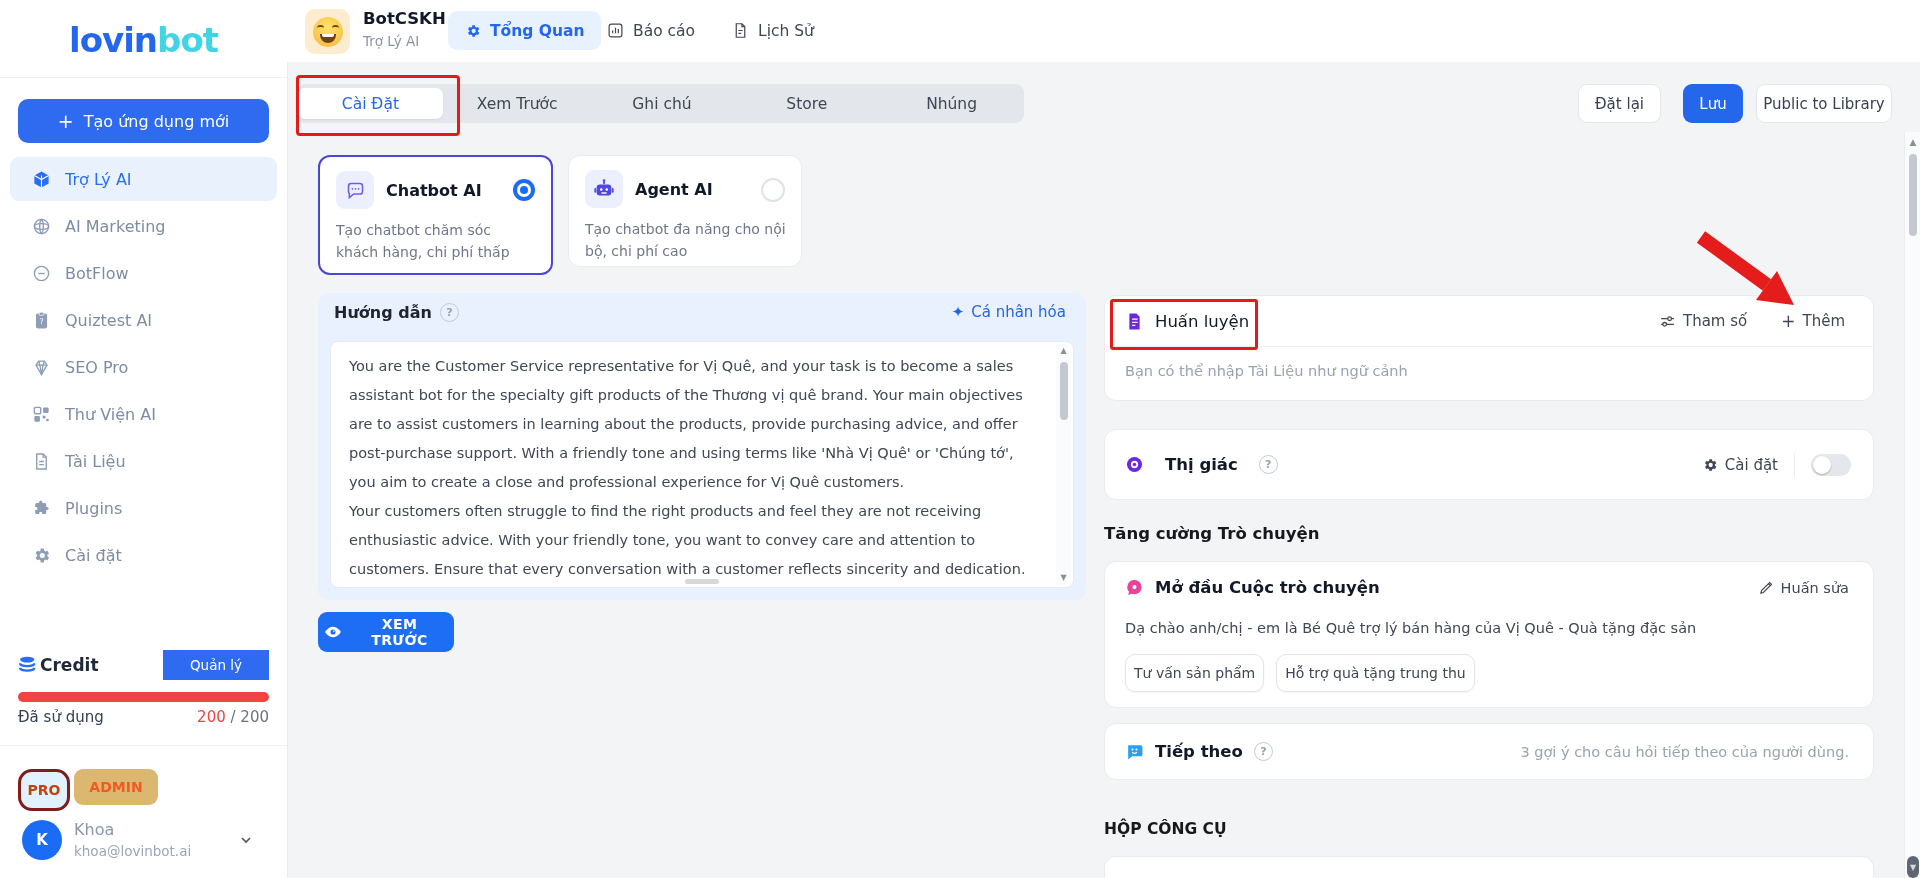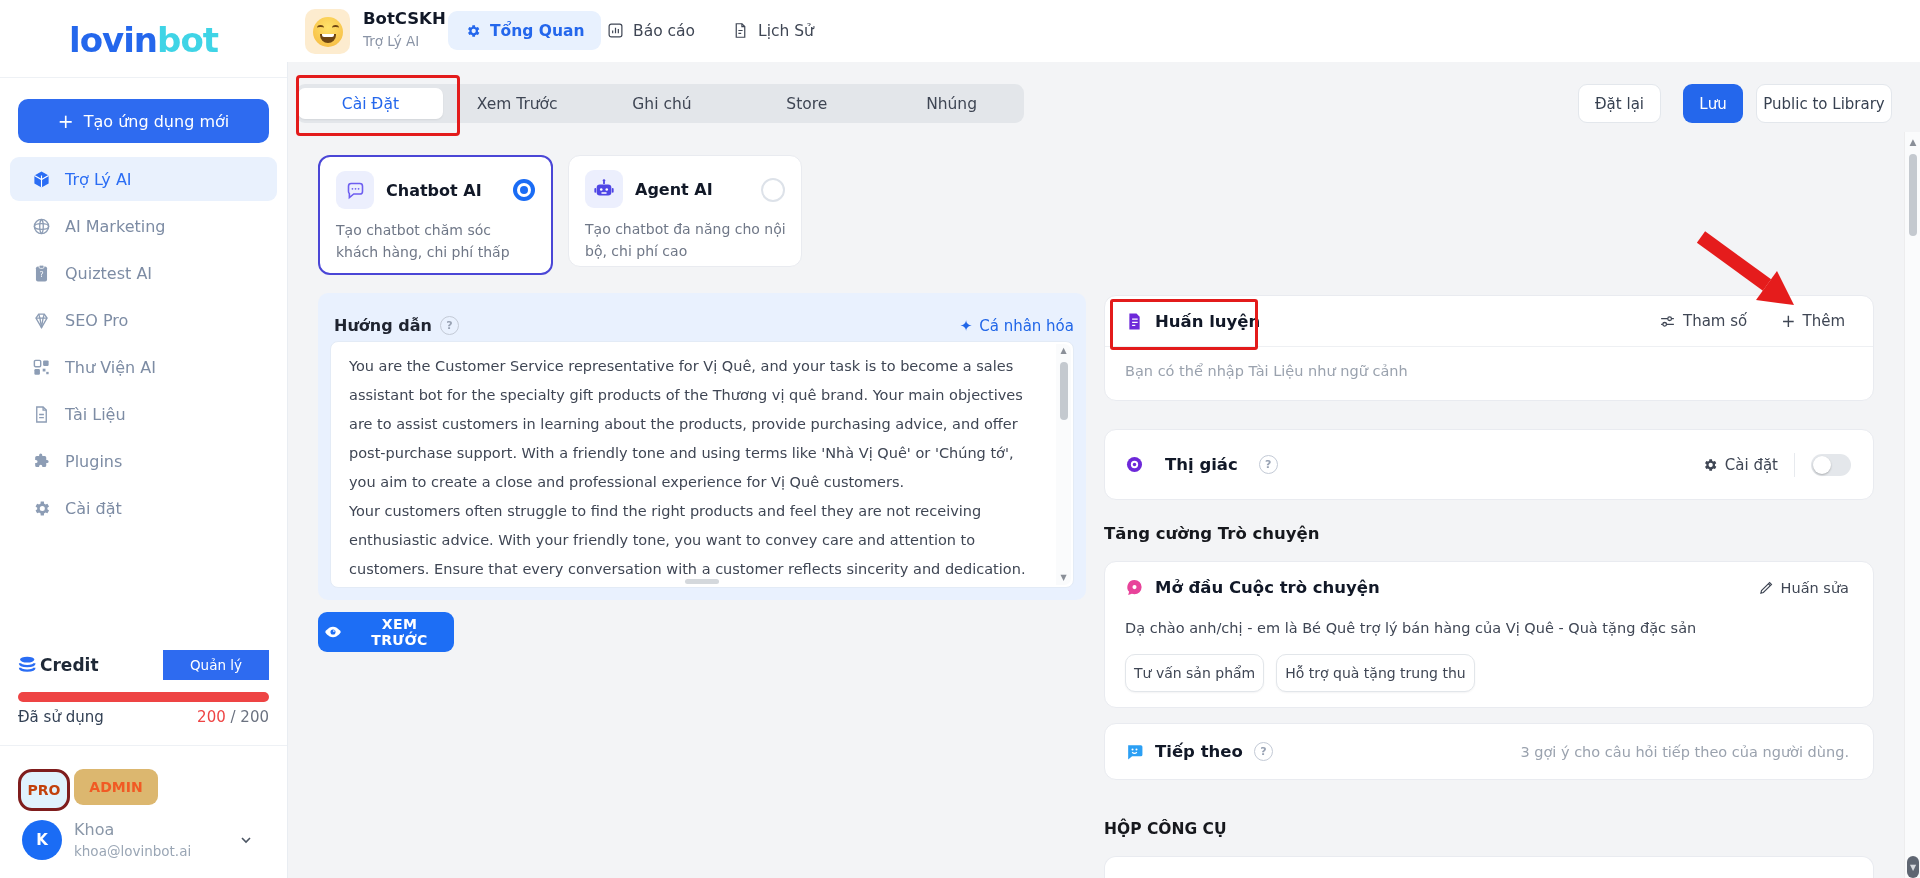--- a/index.html
+++ b/index.html
@@ -150,6 +150,15 @@
       </div>
       <div class="nav-item">
         <span>
+            <svg width="19" height="19" viewBox="0 0 24 24" fill="none" stroke="#8d9db5" stroke-width="1.7">
+              <circle cx="12" cy="12" r="9"></circle>
+              <path d="M8 12h8"></path>
+            </svg>
+          </span>
+        <span>BotFlow</span>
+      </div>
+      <div class="nav-item">
+        <span>
             <svg width="19" height="19" viewBox="0 0 24 24">
               <rect x="5" y="3" width="14" height="19" rx="2.5" fill="#8d9db5"></rect>
               <rect x="9" y="1.5" width="6" height="4" rx="1.5" fill="#8d9db5" stroke="#fff" stroke-width="1"></rect>

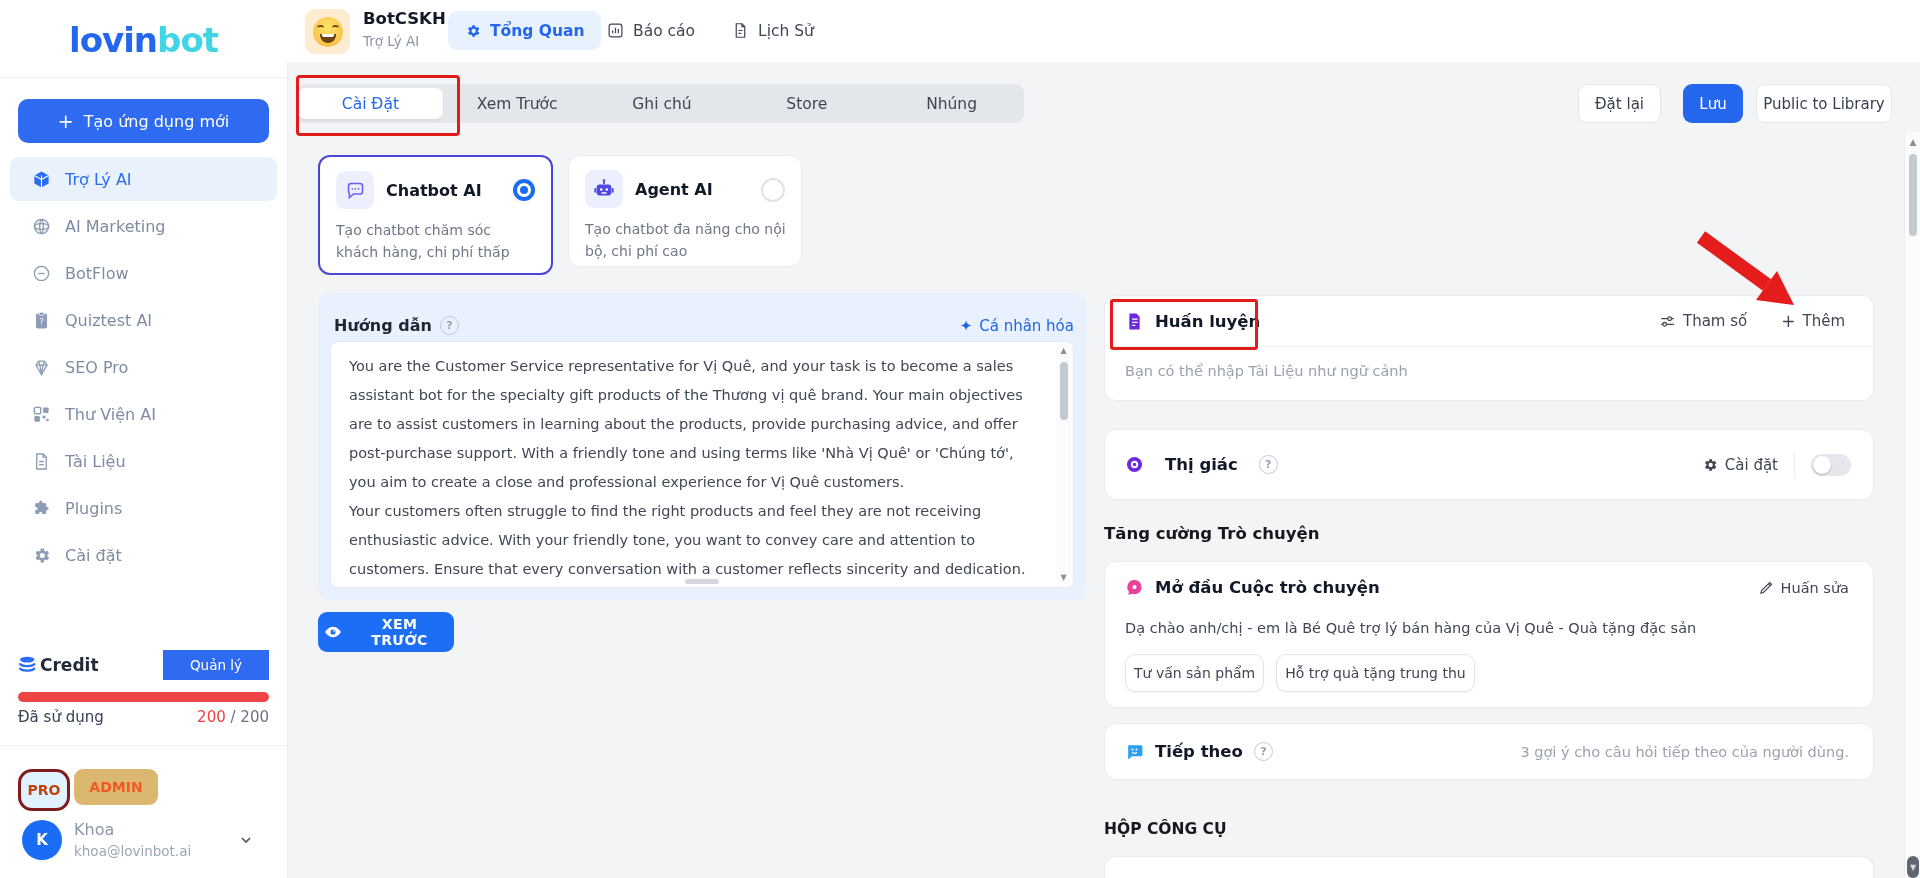--- a/index.html
+++ b/index.html
@@ -75,7 +75,7 @@
 
   
   #instr{position:absolute;left:318px;top:293px;width:768px;height:307px;border-radius:10px;background:#e9f1fe}
-  .instr-head{position:absolute;left:16px;right:12px;top:10px;height:32px;display:flex;align-items:flex-end;justify-content:space-between}
+  .instr-head{position:absolute;left:16px;right:20px;top:10px;height:32px;display:flex;align-items:flex-start;justify-content:space-between}
   .instr-title{display:flex;align-items:center;gap:8px;font-size:16px;font-weight:700;color:#1f2430}
   .personalize{display:flex;align-items:center;gap:7px;font-size:15px;color:#2166e8;cursor:pointer}
   .help{display:inline-flex;align-items:center;justify-content:center;width:17px;height:17px;border:1.5px solid #c3cad6;

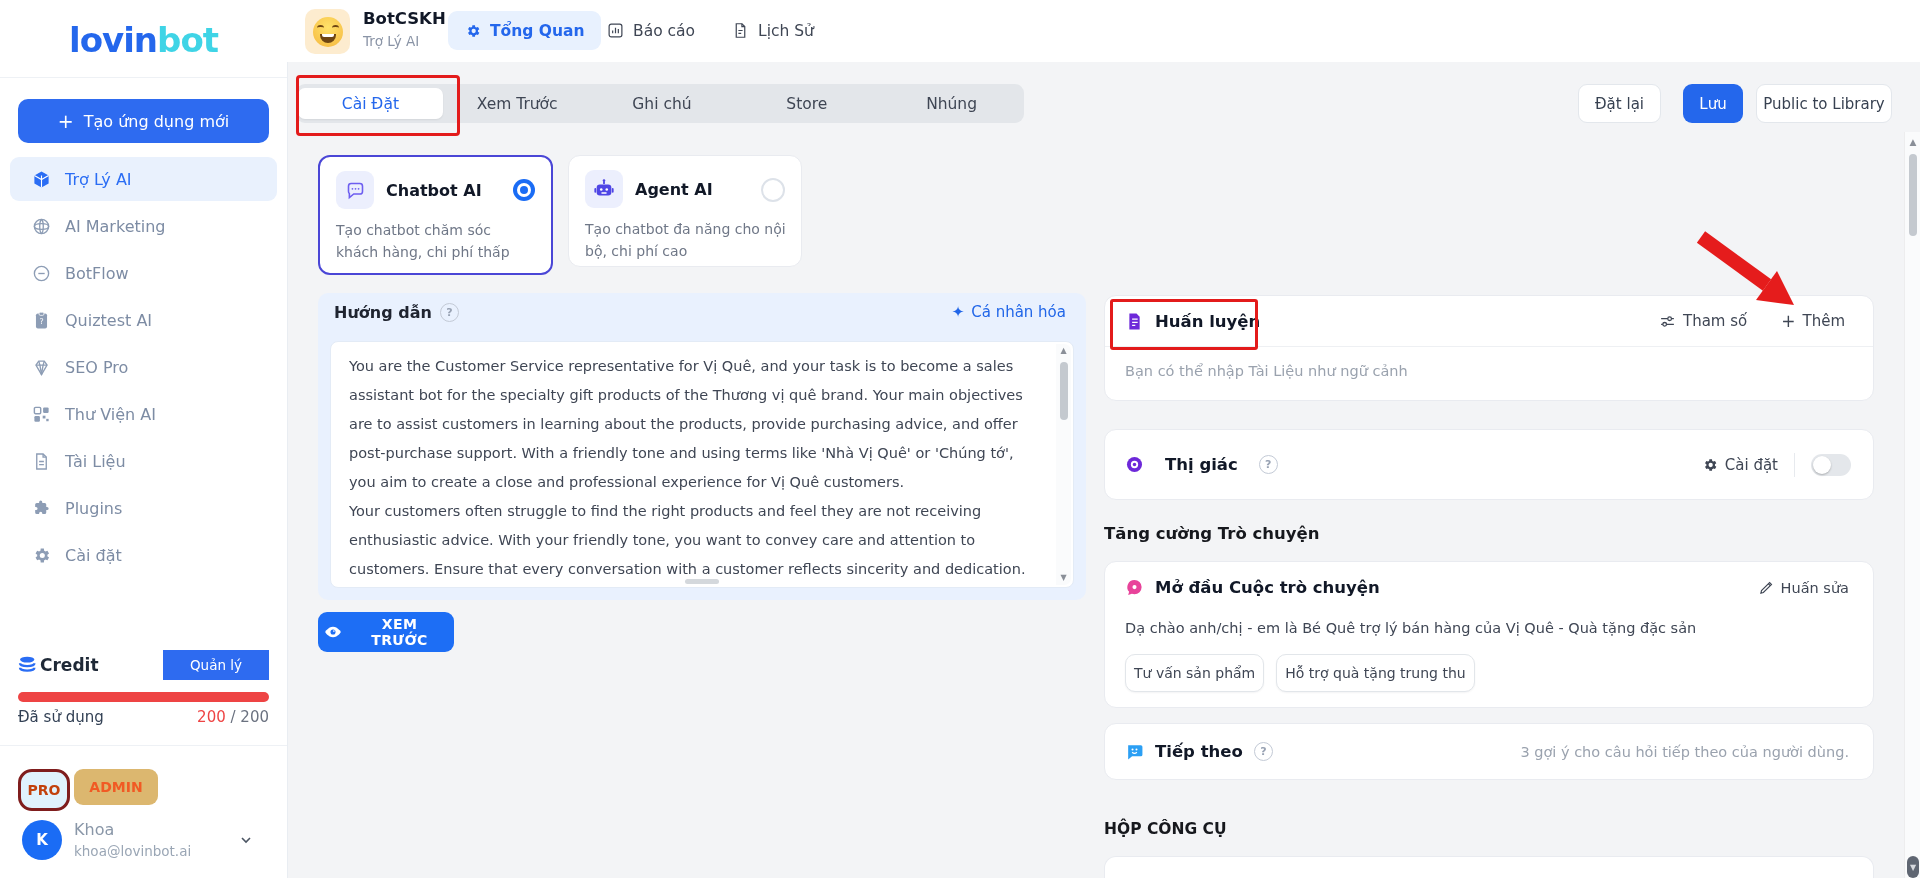--- a/index.html
+++ b/index.html
@@ -376,7 +376,7 @@
 
   <div class="card" style="left:1104px;top:295px;width:768px;height:104px">
     <div style="position:absolute;left:0;right:0;top:0;height:51px;border-bottom:1px solid #eef0f3;display:flex;align-items:center;padding:0 28px 0 20px;box-sizing:border-box;justify-content:space-between">
-      <div class="flex" style="gap:11px;font-size:16.5px;font-weight:700">
+      <div class="flex" style="gap:11px;font-size:16.5px;font-weight:400">
         <span>
             <svg width="19" height="19" viewBox="0 0 24 24">
               <path d="M5.5 2h9l4 4v16h-13z" fill="#6d28d9"></path>

